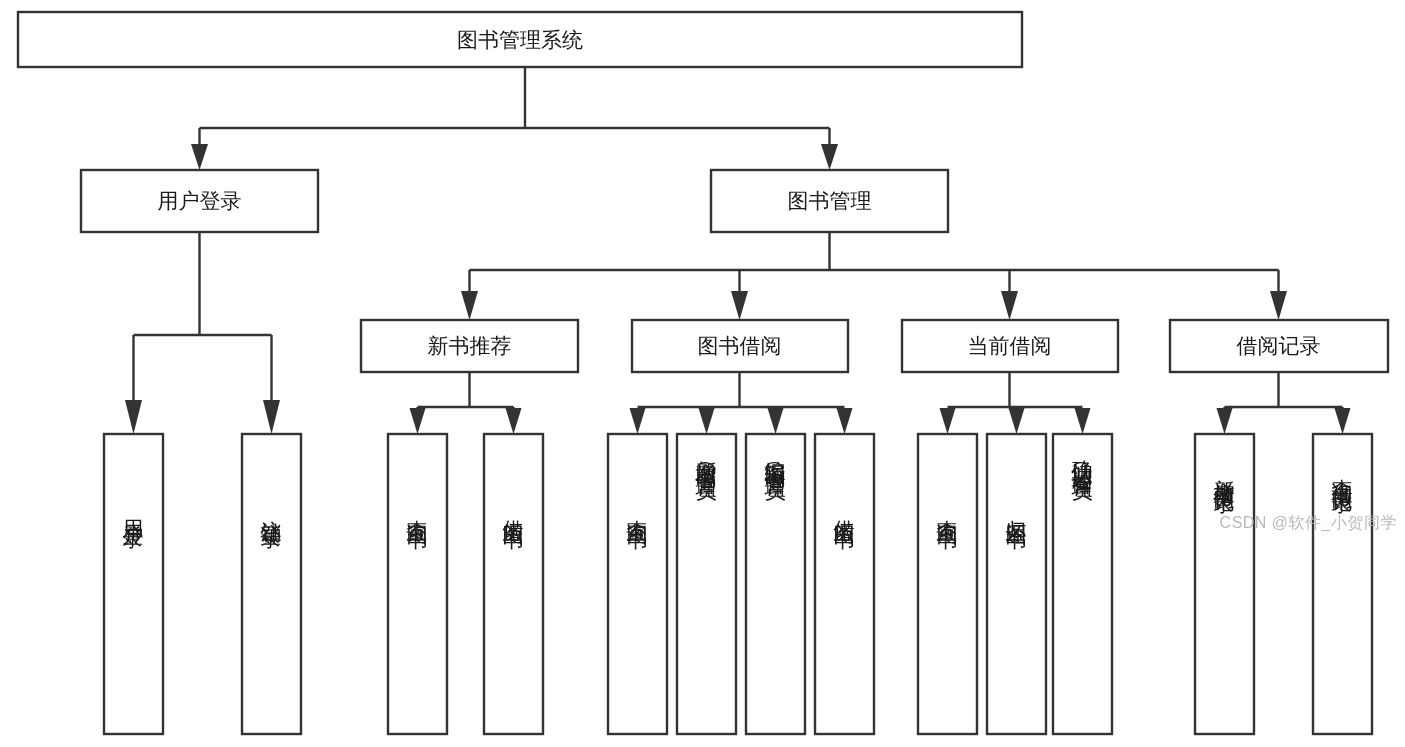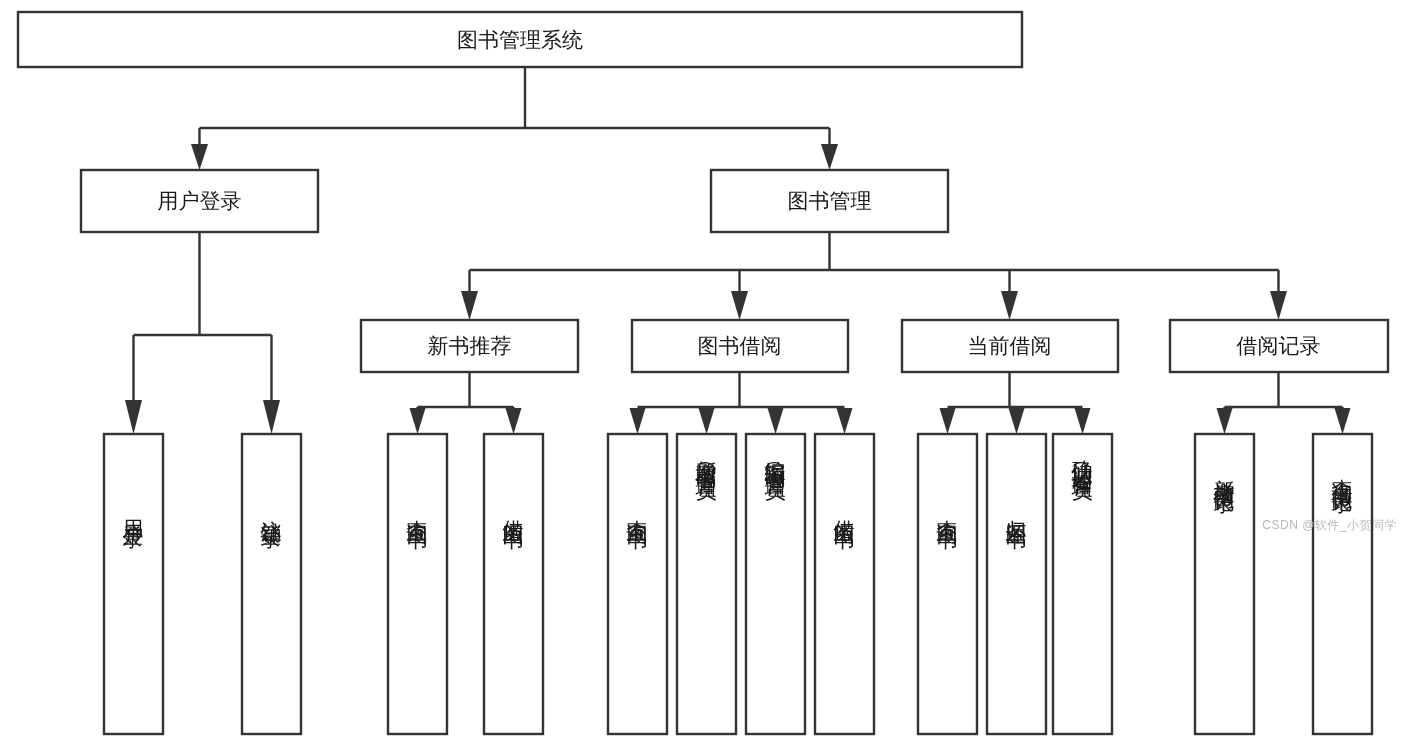--- a/index.html
+++ b/index.html
@@ -70,7 +70,7 @@
     right: 8px;
     bottom: 4px;
     font-family: "Liberation Sans", "DejaVu Sans", sans-serif;
-    font-size: 12px;
+    font-size: 16px;
     color: #b9b9b9;
     letter-spacing: 0.5px;
     white-space: nowrap;

